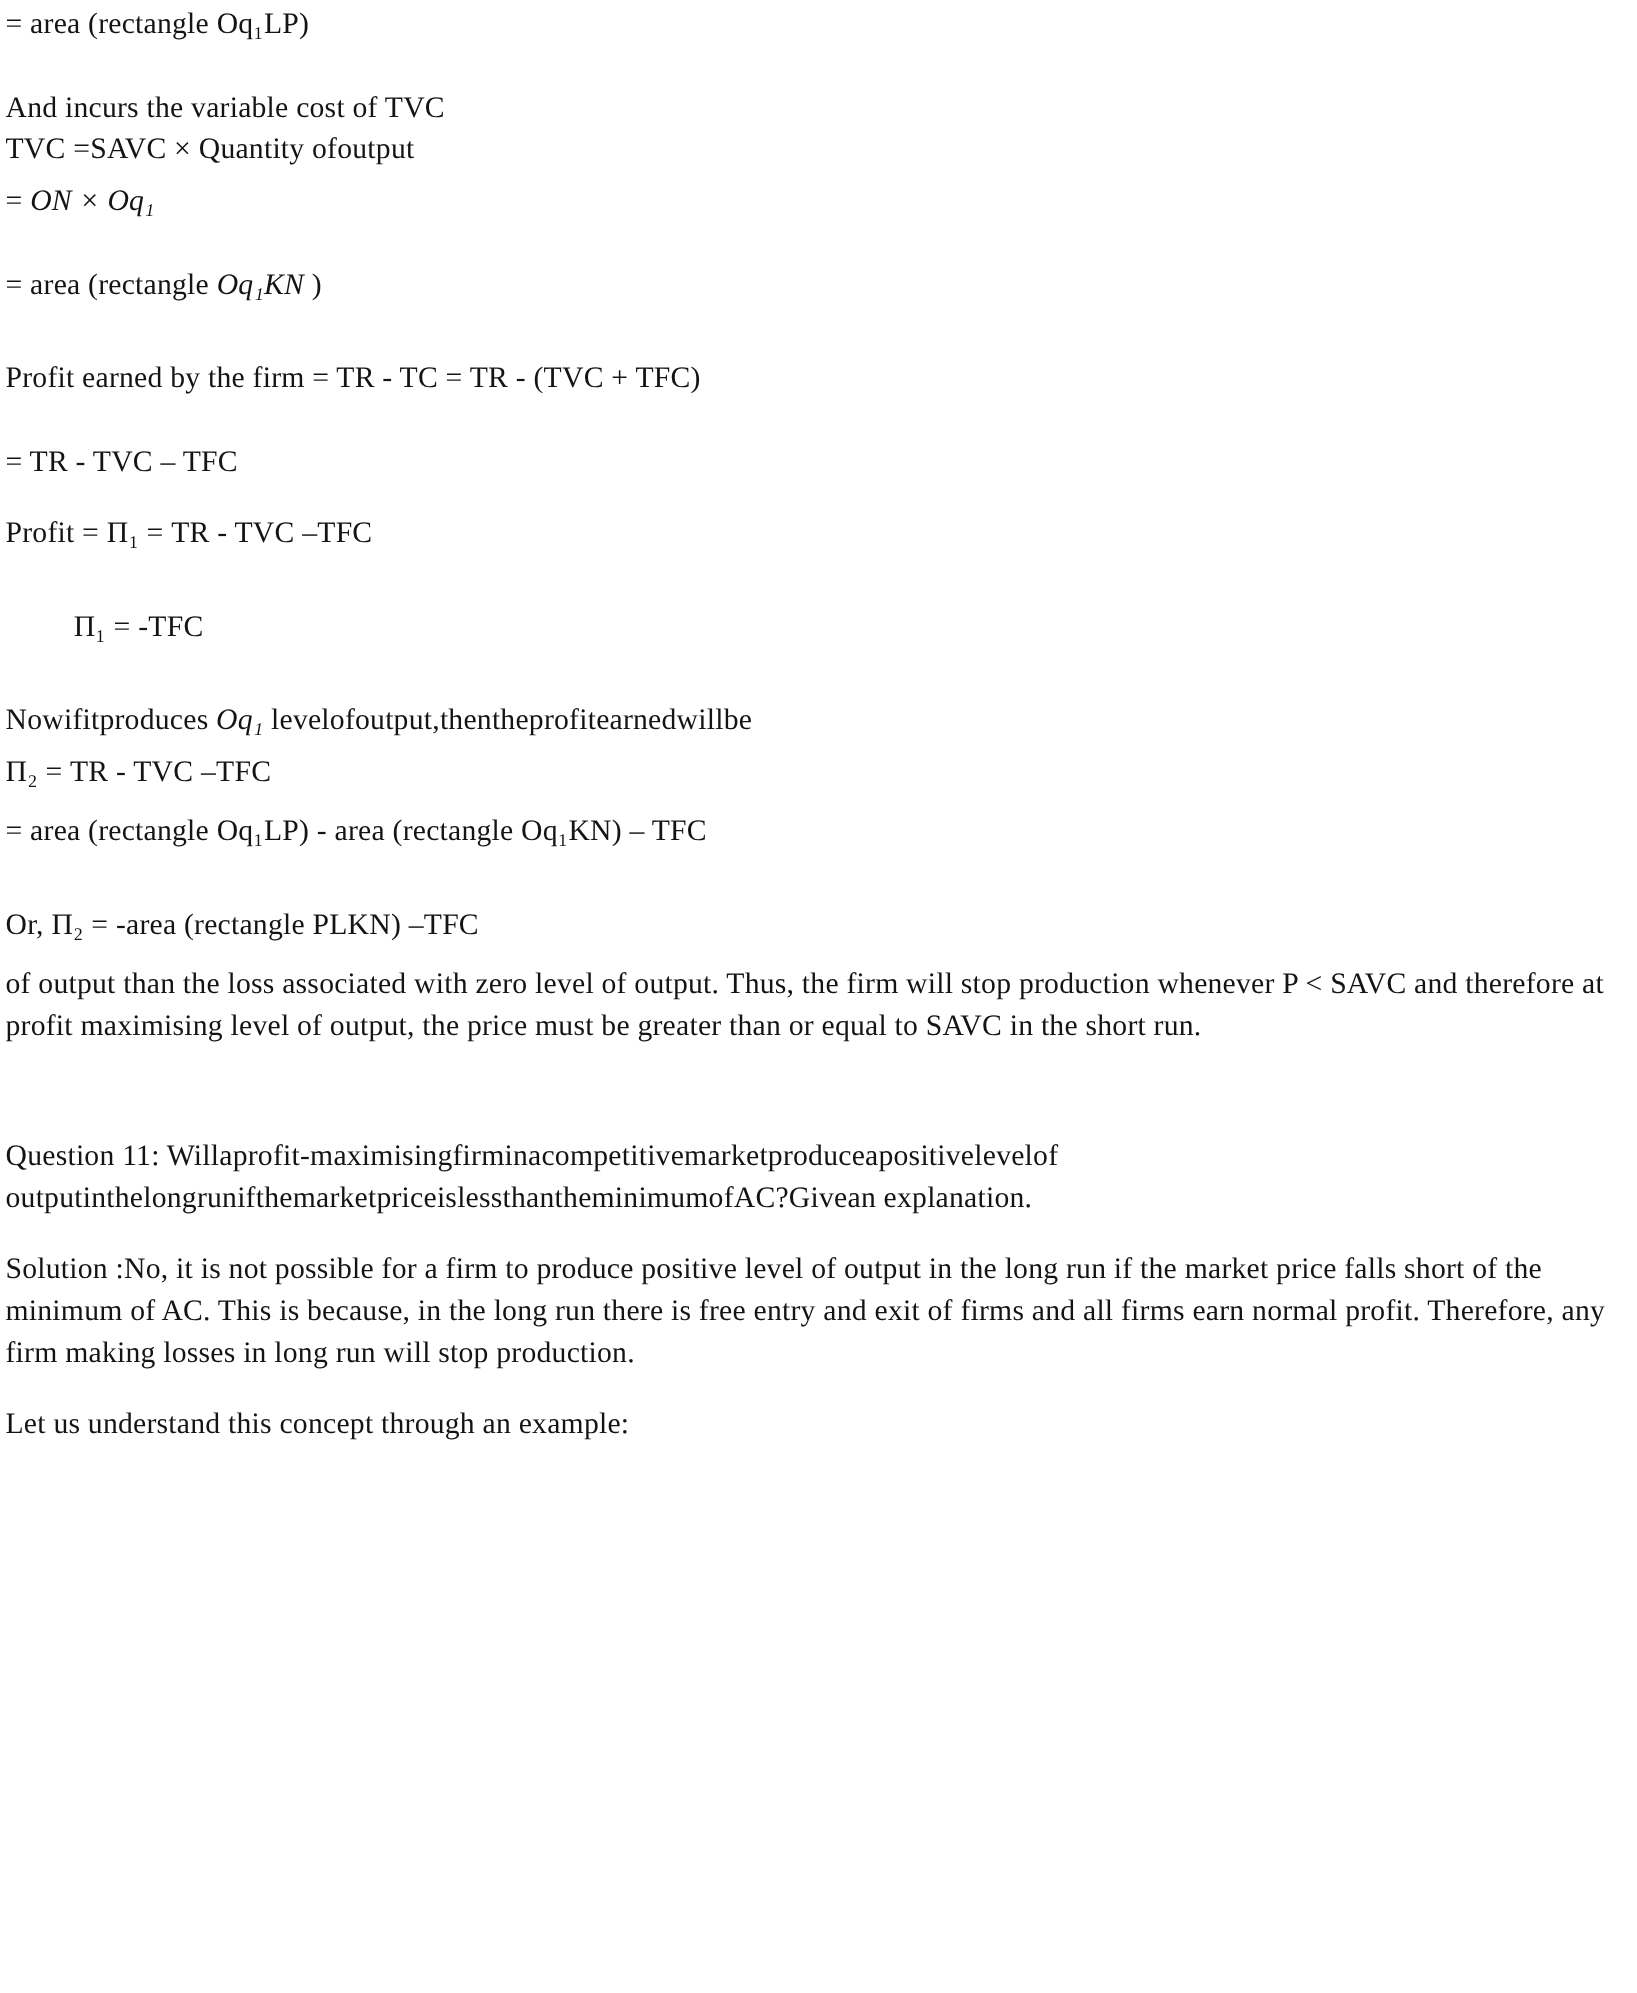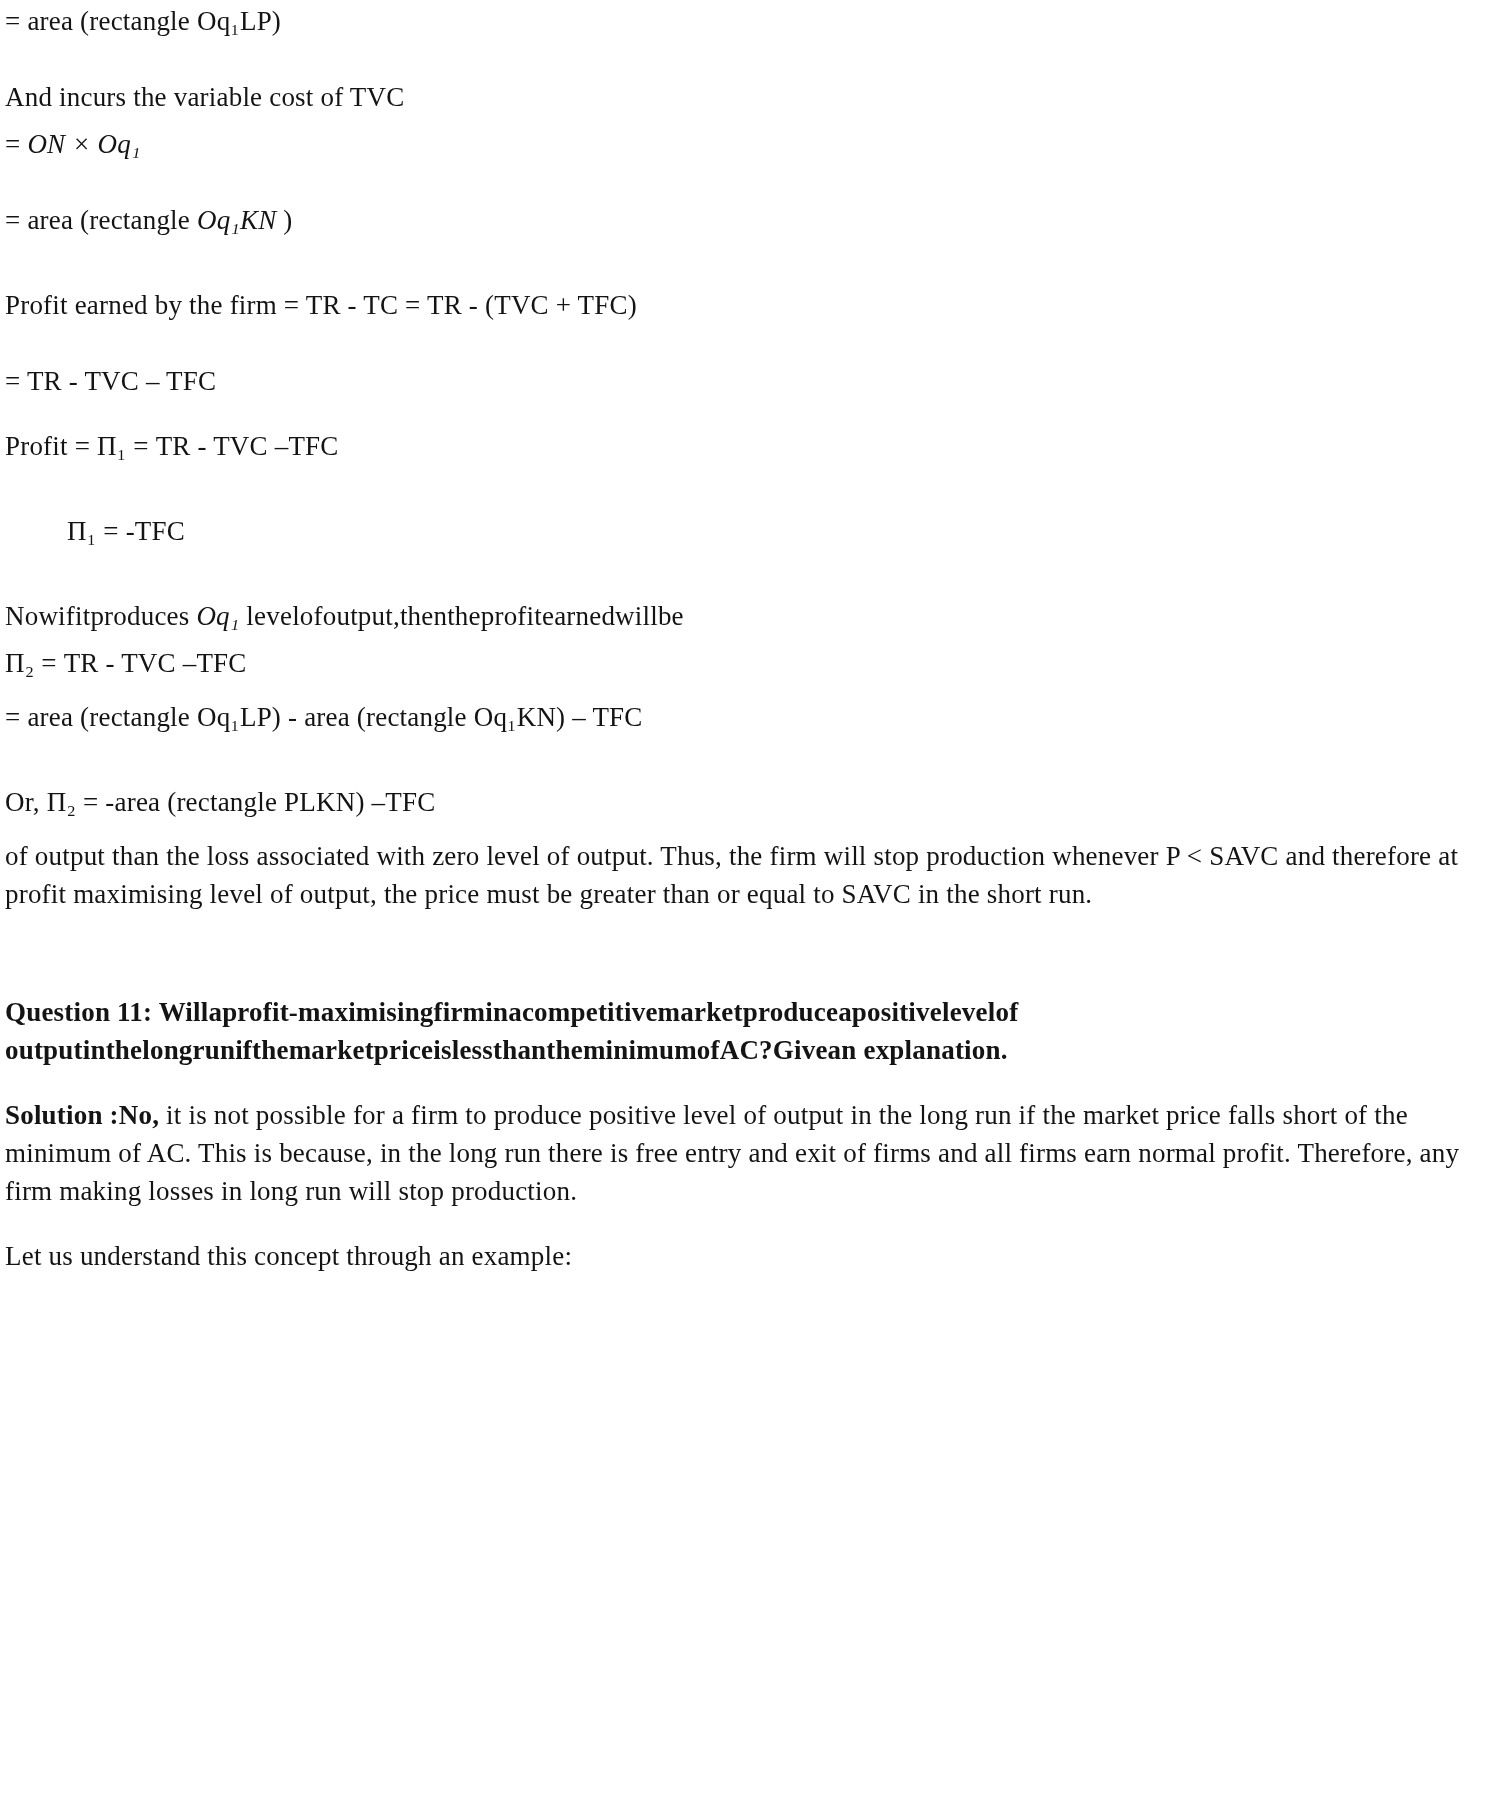--- a/index.html
+++ b/index.html
@@ -40,6 +40,7 @@
 
   <p class="line gap-l">And incurs the variable cost of TVC</p>
 
+  <p class="line">TVC =SAVC × Quantity ofoutput</p>
 
   <p class="line gap-xs"><span>= </span><span class="italic">ON × Oq₁</span></p>
 

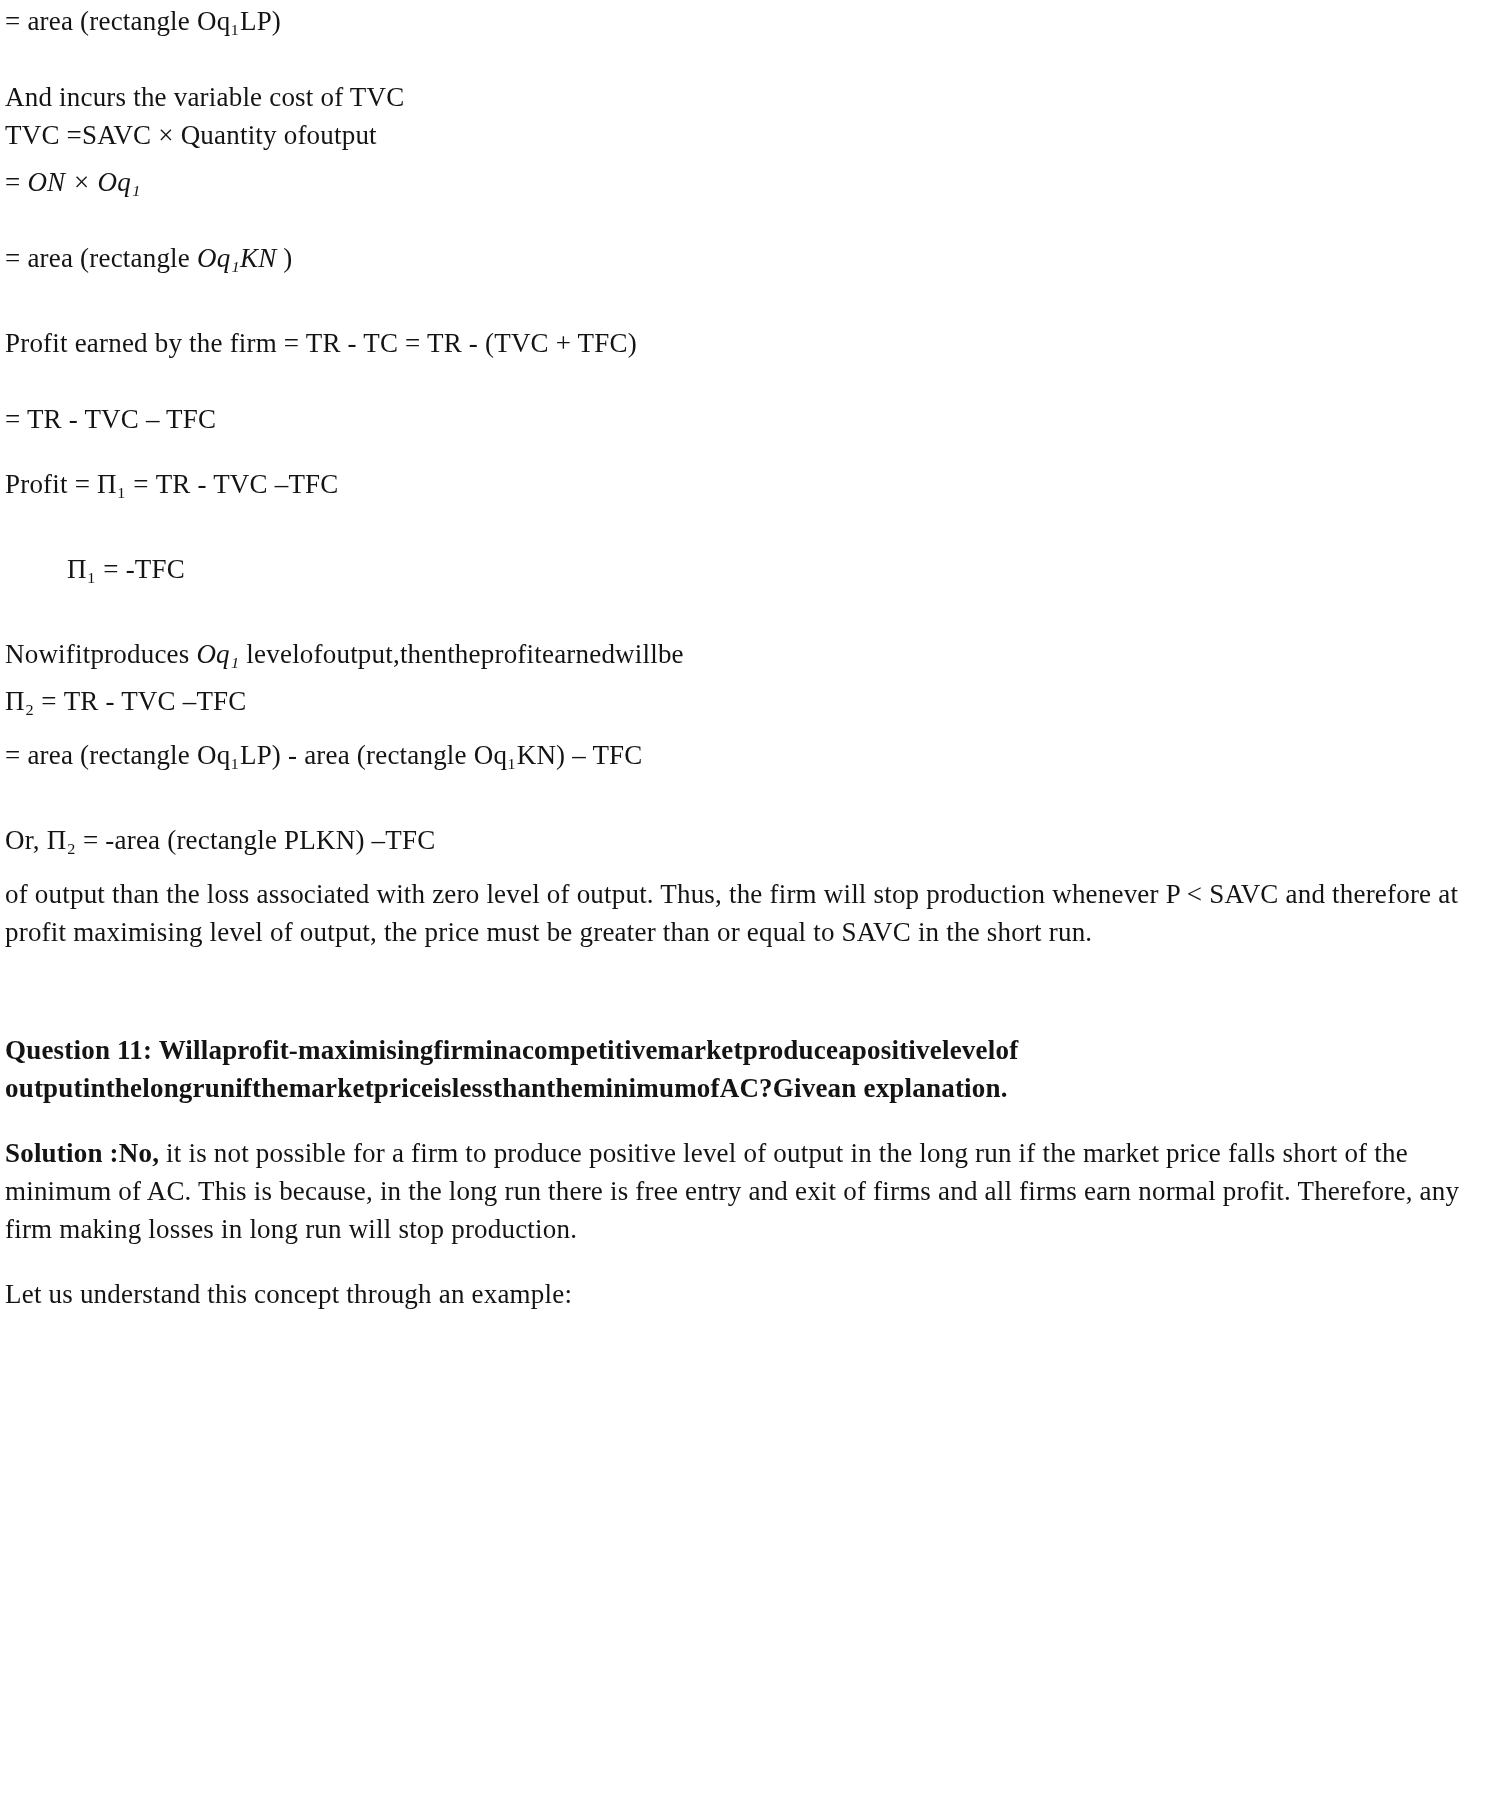--- a/index.html
+++ b/index.html
@@ -22,7 +22,7 @@
     letter-spacing: 0.2px;
   }
   .italic { font-style: italic; }
-  .bold { font-weight: bold; }
+  .bold { font-weight: normal; }
   .indent { padding-left: 62px; }
   .gap-xs  { margin-top: 9px; }
   .gap-s   { margin-top: 16px; }

